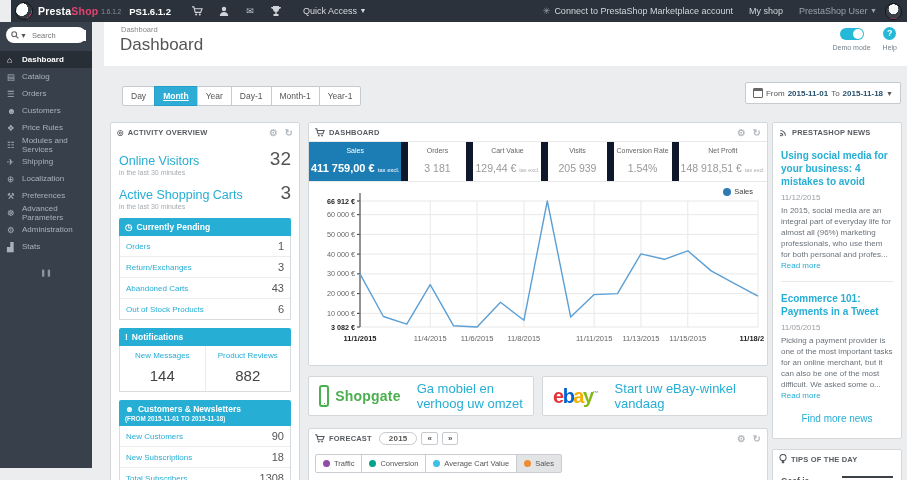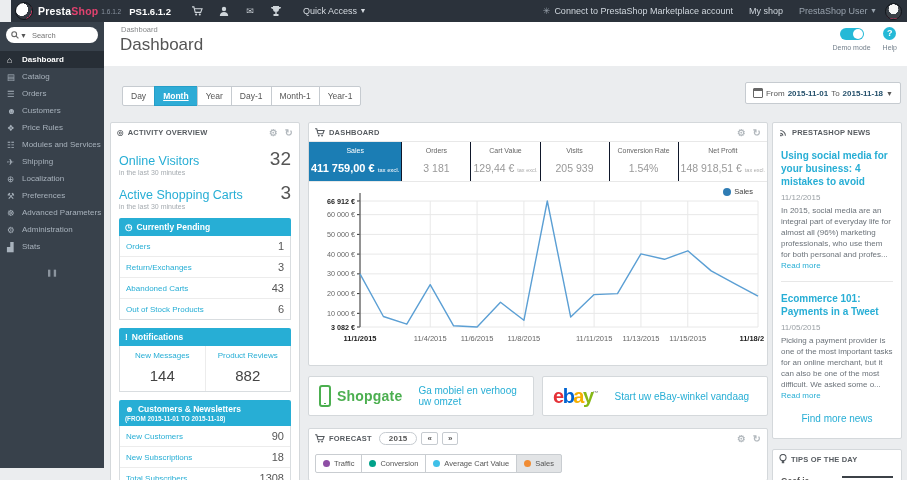--- a/index.html
+++ b/index.html
@@ -25,7 +25,7 @@
   .avatar{width:15px;height:15px;border-radius:50%;margin-right:5px;cursor:pointer;
           background:radial-gradient(circle at 50% 35%,#f6f6f6 0 40%,#3a4047 41% 75%,#e1426f 76% 100%);border:1px solid #11151a;}
   
-  .sidebar{position:absolute;top:22px;left:0;width:104px;bottom:12px;background:#38414b;z-index:20;}
+  .sidebar{position:absolute;top:22px;left:0;width:92px;bottom:12px;background:#38414b;z-index:20;}
   .searchbox{margin:5px 6px 8px 6px;height:16px;background:#fff;border-radius:9px;display:flex;align-items:center;padding:0 5px;}
   .searchbox svg{flex:0 0 auto;}
   .searchbox .caret{color:#555;margin:0 3px 0 1px;}

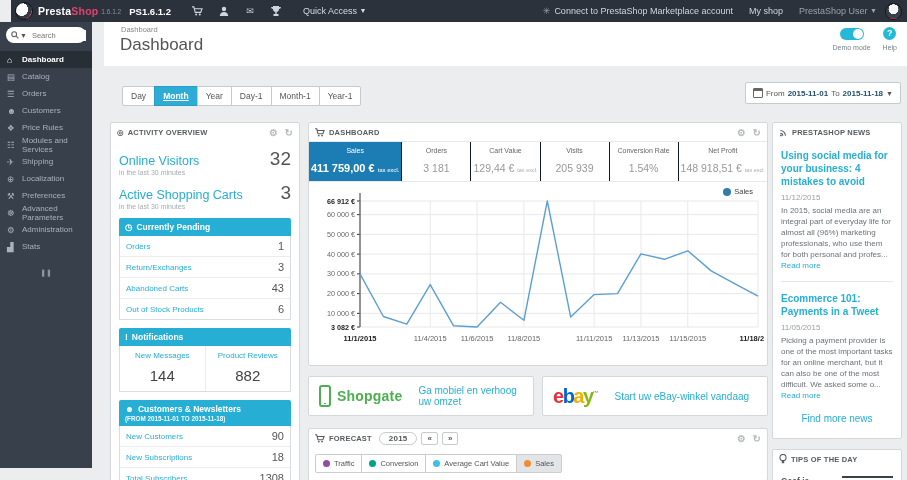--- a/index.html
+++ b/index.html
@@ -86,7 +86,7 @@
   .twocol .cval{font-size:15px;color:#444;margin-top:7px;}
   
   .kpis{display:flex;border-top:1px solid #e8e8e8;border-bottom:1px solid #e8e8e8;}
-  .kpi{flex:1;text-align:center;padding:5px 2px 7px;border-left:1px solid #0f172a;cursor:pointer;}
+  .kpi{flex:1;text-align:center;padding:5px 2px 7px;border-left:7px solid #0f172a;cursor:pointer;}
   .kpi:first-child{border-left:0;}
   .kpi .klbl{font-size:7px;color:#666;}
   .kpi .kval{font-size:10.5px;color:#999;margin-top:8px;white-space:nowrap;}

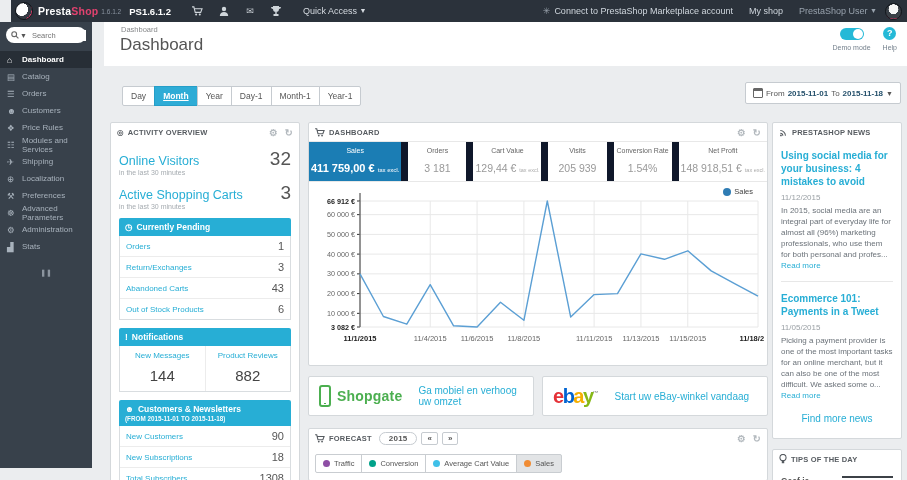--- a/index.html
+++ b/index.html
@@ -108,7 +108,7 @@
   .sg-phone{width:11px;height:18px;border:2px solid #4caf50;border-radius:3px;position:relative;}
   .sg-phone:after{content:"";position:absolute;bottom:1px;left:3px;right:3px;height:1.5px;background:#4caf50;}
   .sg-name{color:#4caf50;font-size:14px;font-weight:bold;margin-left:6px;letter-spacing:.2px;}
-  .modlink{color:#27aed5;font-size:10px;margin-left:16px;cursor:pointer;}
+  .modlink{color:#27aed5;font-size:13px;margin-left:16px;cursor:pointer;}
   .ebay{font-size:20px;font-weight:bold;letter-spacing:-1.5px;line-height:1;}
   .ebay .e1{color:#e53238;}.ebay .e2{color:#0064d2;}.ebay .e3{color:#f5af02;}.ebay .e4{color:#86b817;}
   .ebay sup{font-size:6px;color:#999;letter-spacing:0;}

